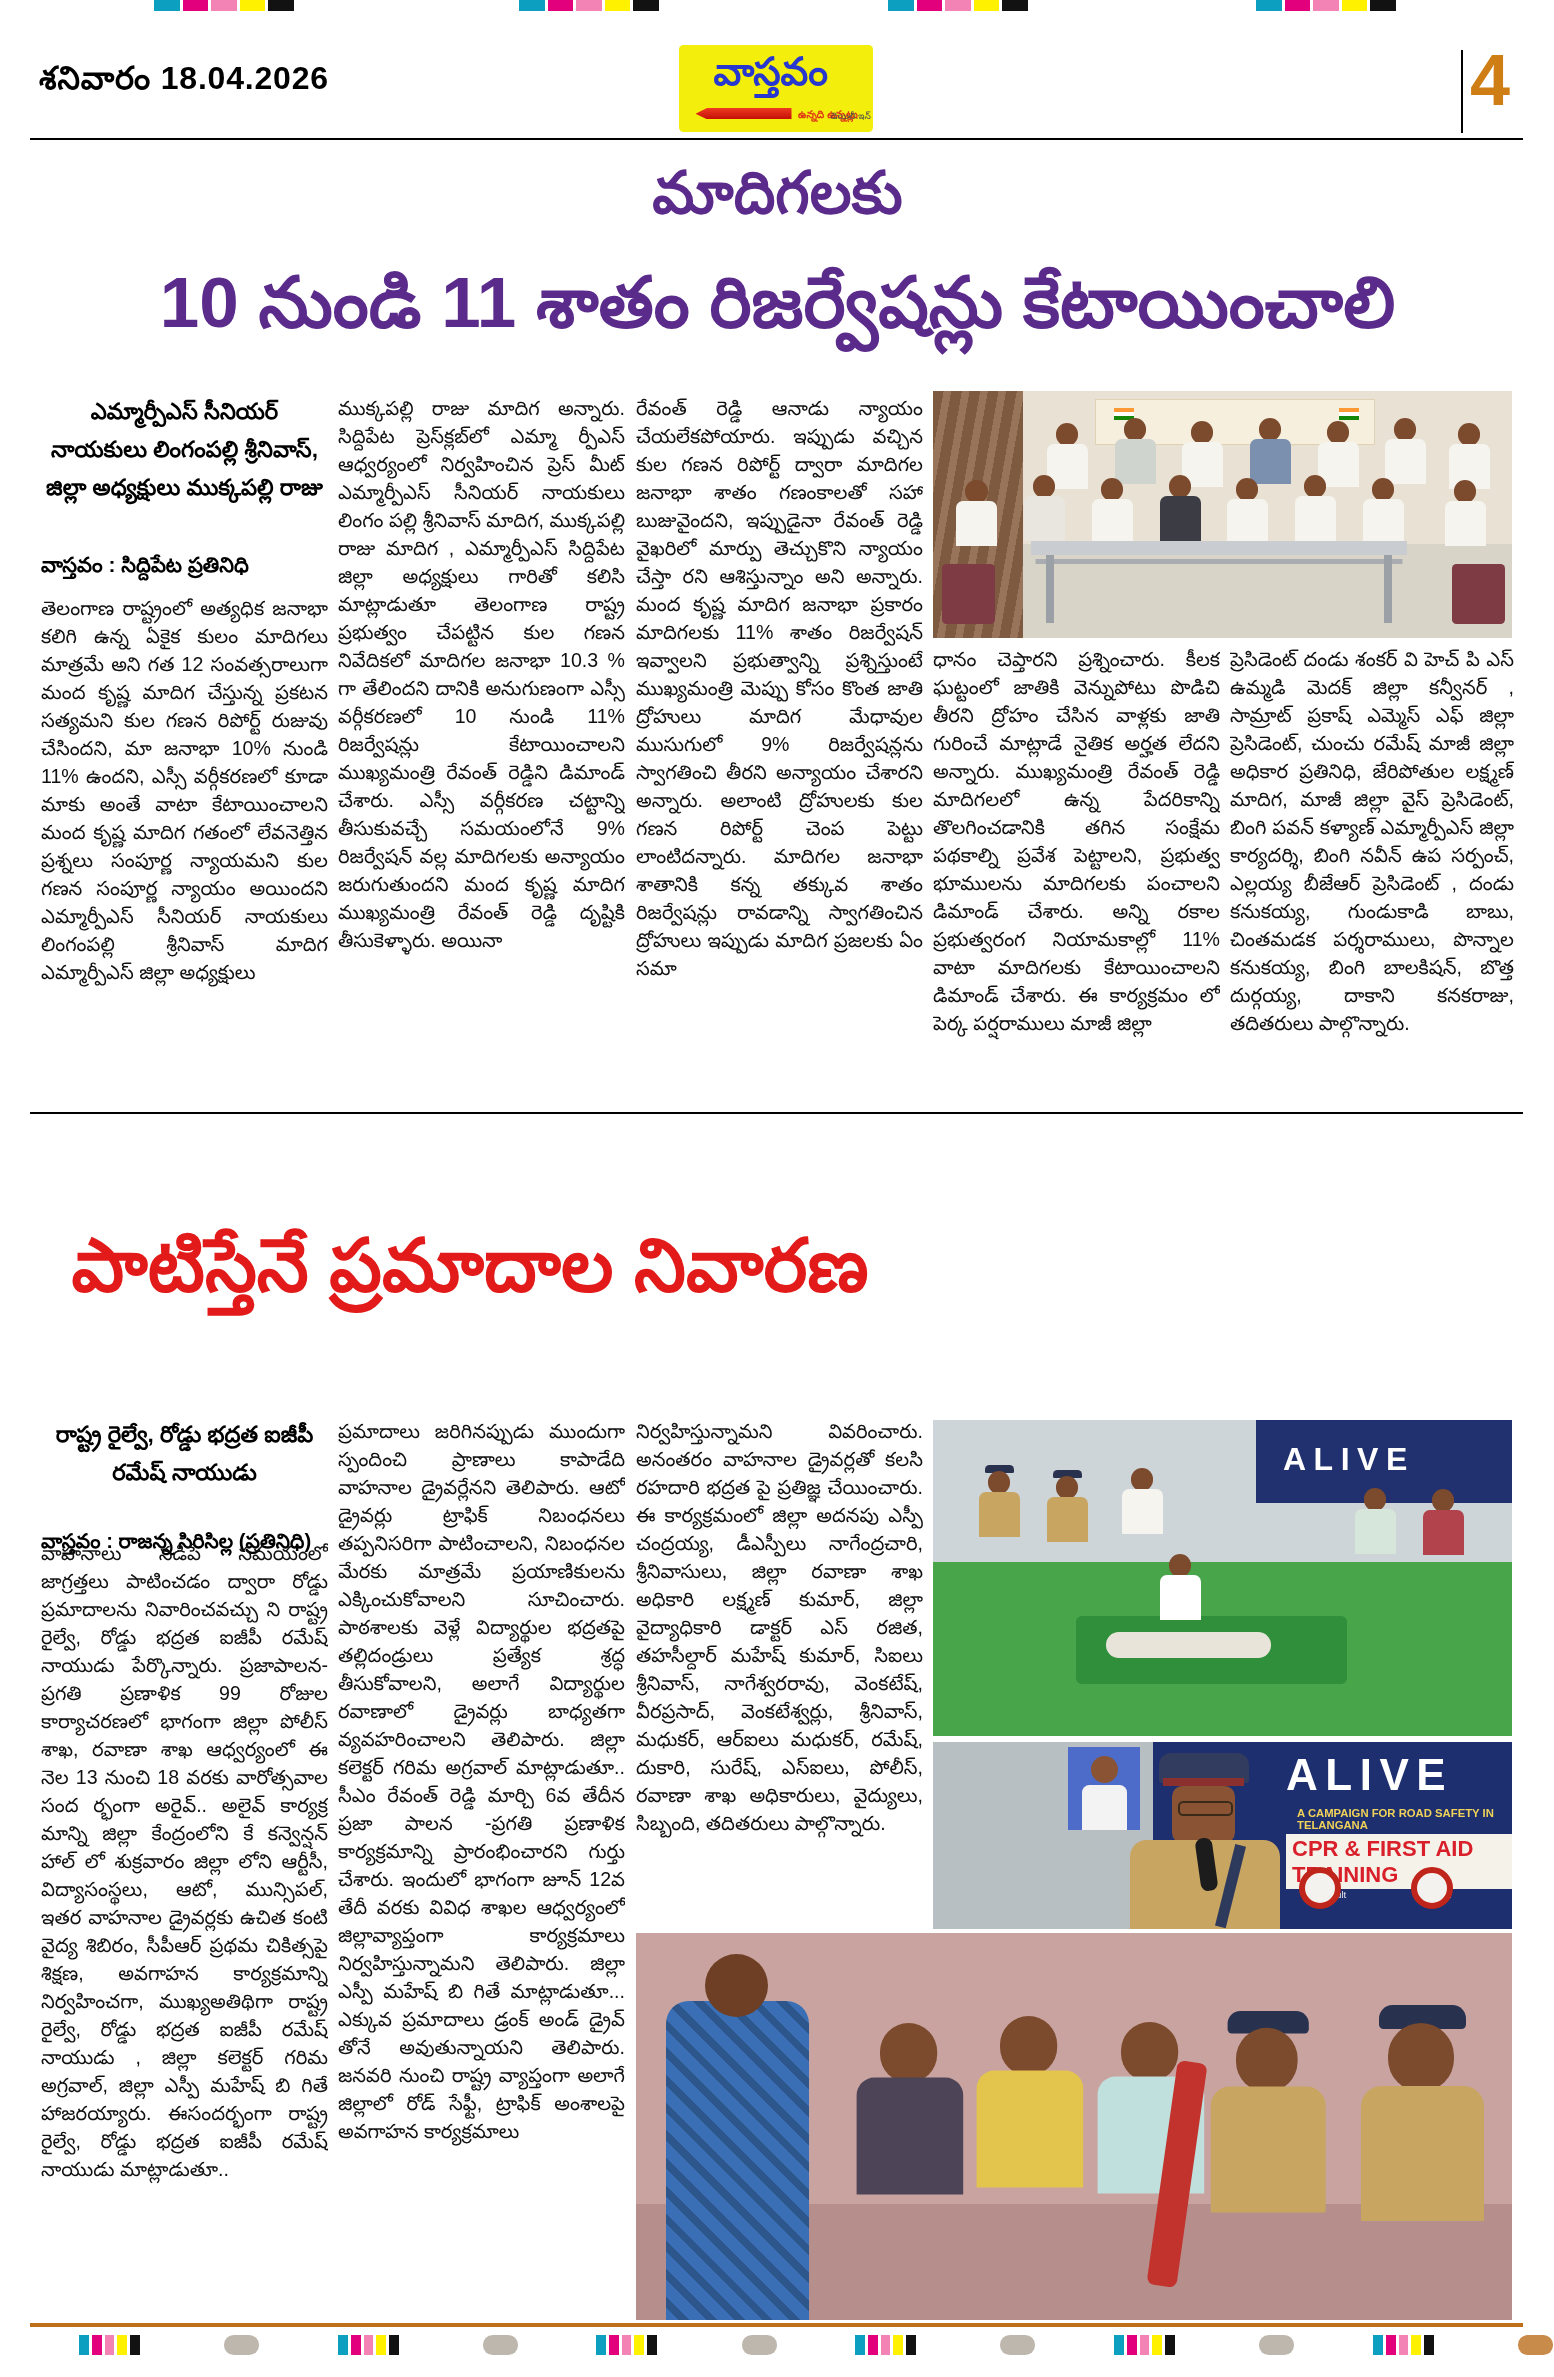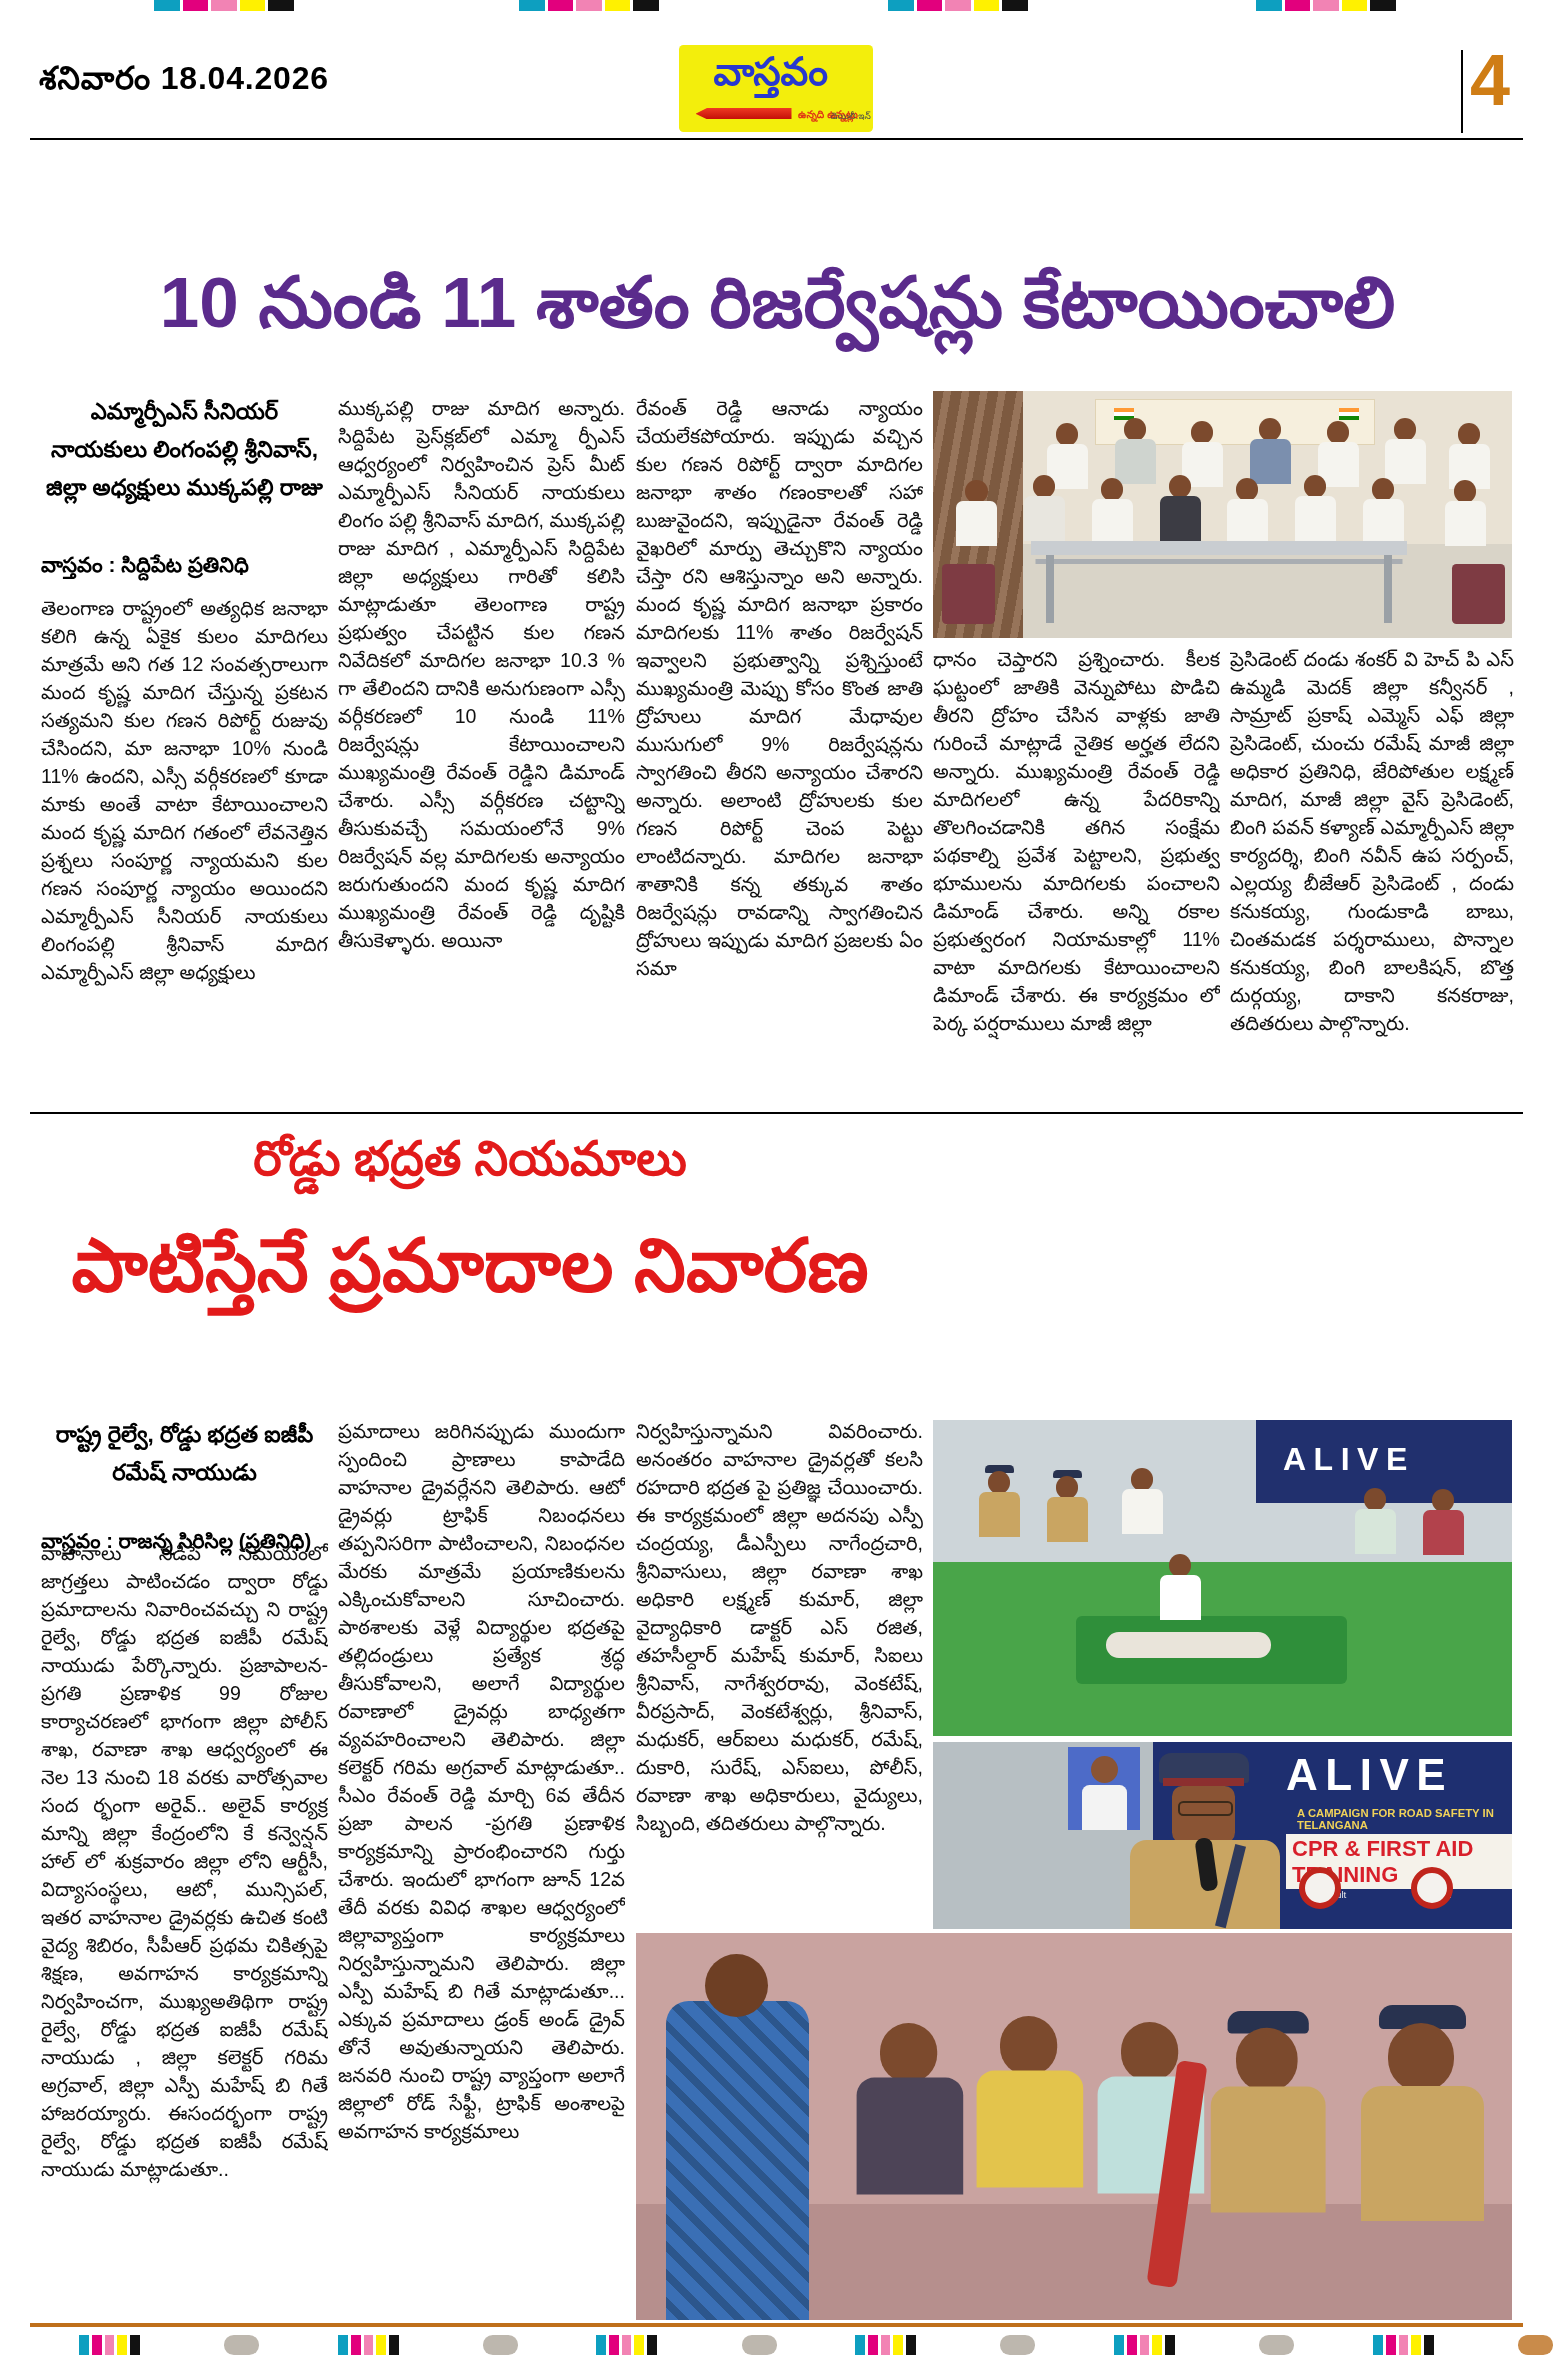--- a/index.html
+++ b/index.html
@@ -102,6 +102,7 @@
 
   <div class="abs rule" style="left:30px; top:138px; width:1493px; height:2.3px;"></div>
 
+  <div class="abs a1-h1">మాదిగలకు</div>
   <div class="abs a1-h2">10 నుండి 11 శాతం రిజర్వేషన్లు కేటాయించాలి</div>
 
   <div class="abs subhead" style="left:41px; top:393px; width:287px;">ఎమ్మార్పీఎస్ సీనియర్ నాయకులు లింగంపల్లి శ్రీనివాస్, జిల్లా అధ్యక్షులు ముక్కపల్లి రాజు</div>

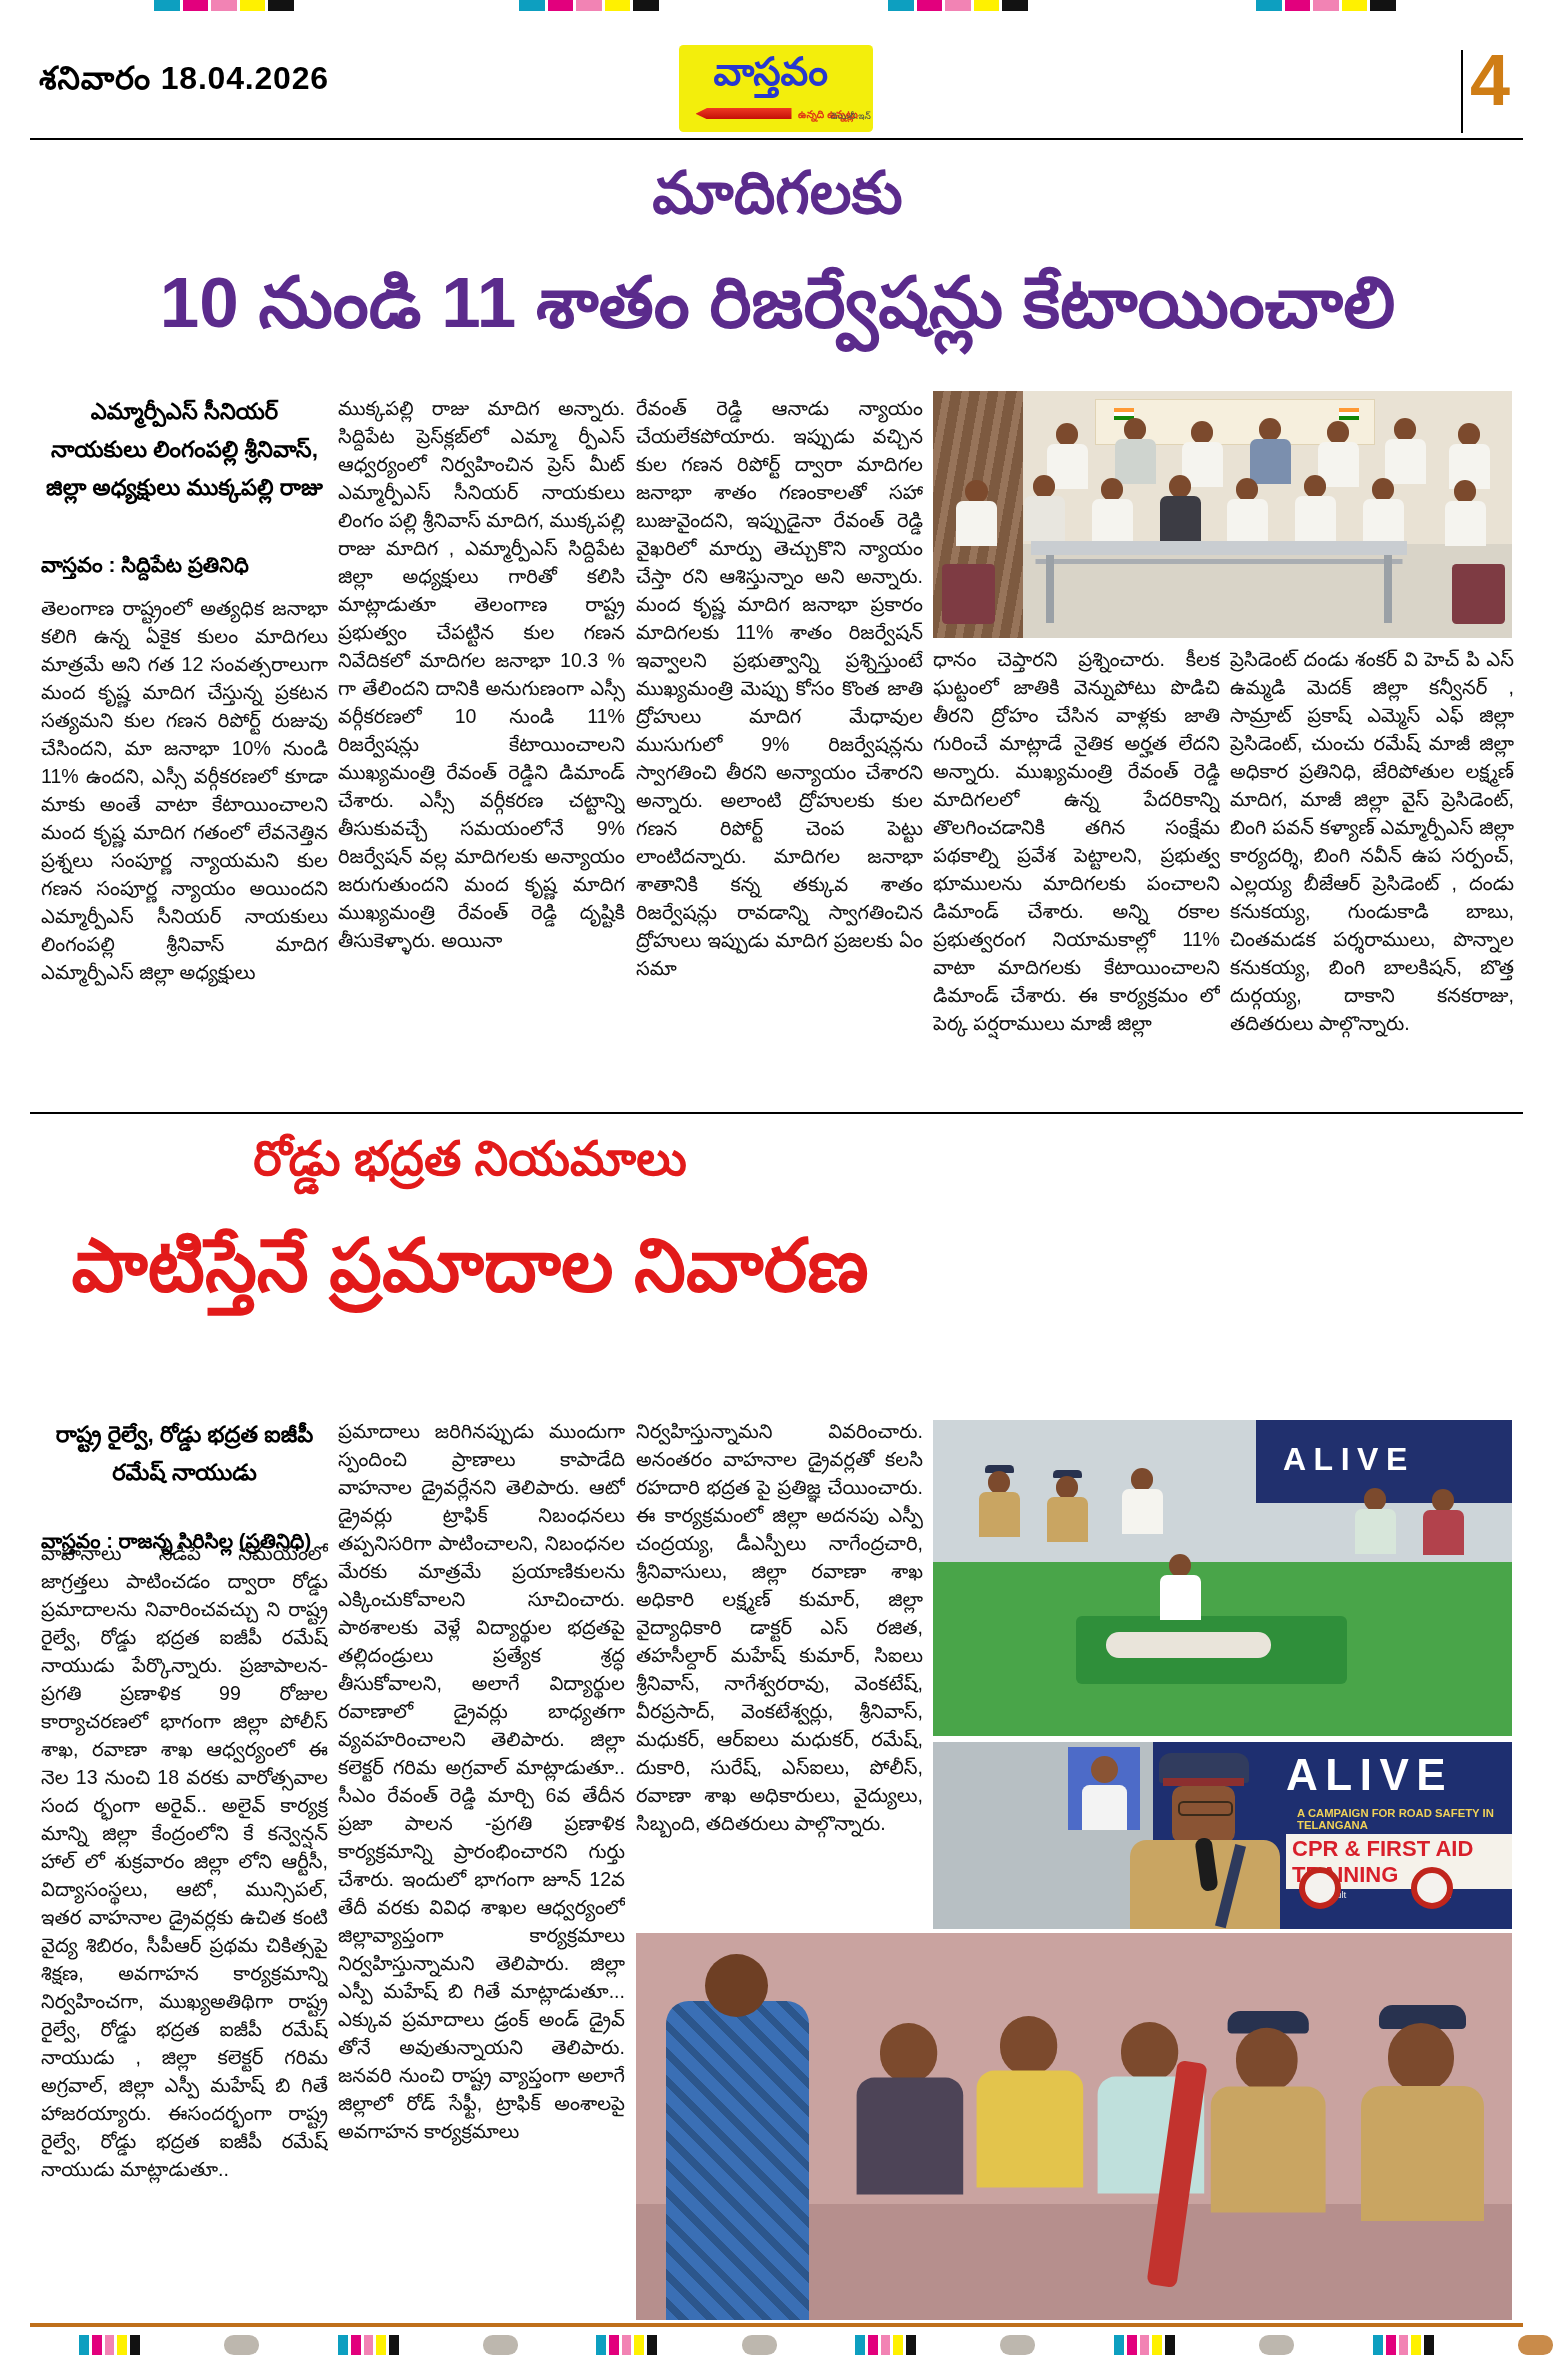--- a/index.html
+++ b/index.html
@@ -190,7 +190,6 @@
 
   <div class="abs rule" style="left:30px; top:1112px; width:1493px; height:2.3px;"></div>
 
-  <div class="abs a2-hbox a2-h1">రోడ్డు భద్రత నియమాలు</div>
   <div class="abs subhead" style="left:41px; top:1416px; width:287px;">రాష్ట్ర రైల్వే, రోడ్డు భద్రత ఐజీపీ రమేష్ నాయుడు</div>
 
   <div class="abs a2-hbox a2-h2">పాటిస్తేనే ప్రమాదాల నివారణ</div>

